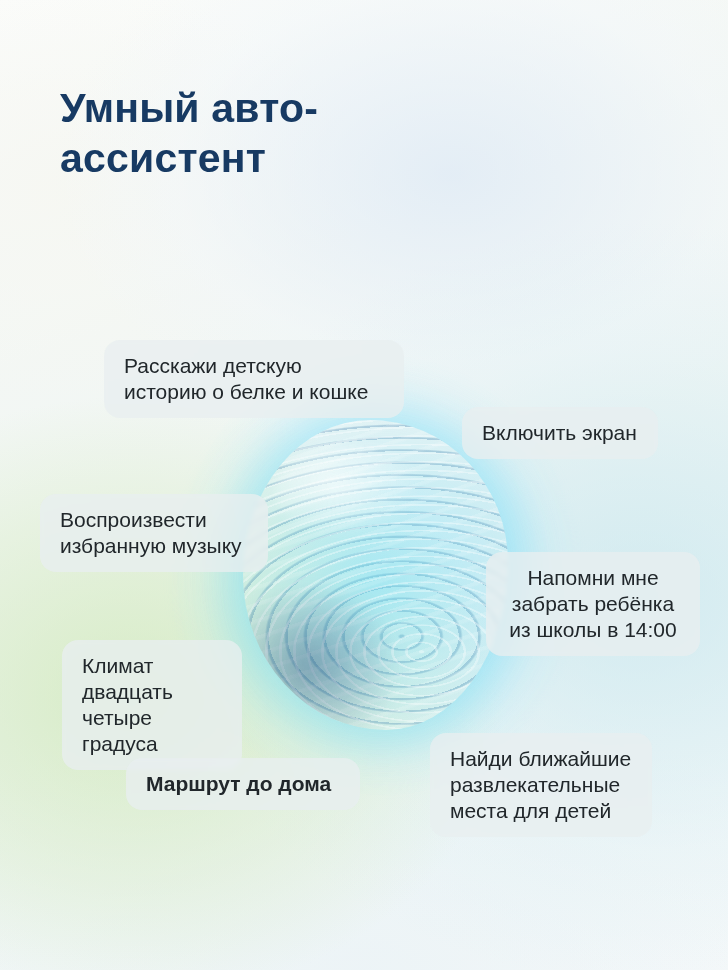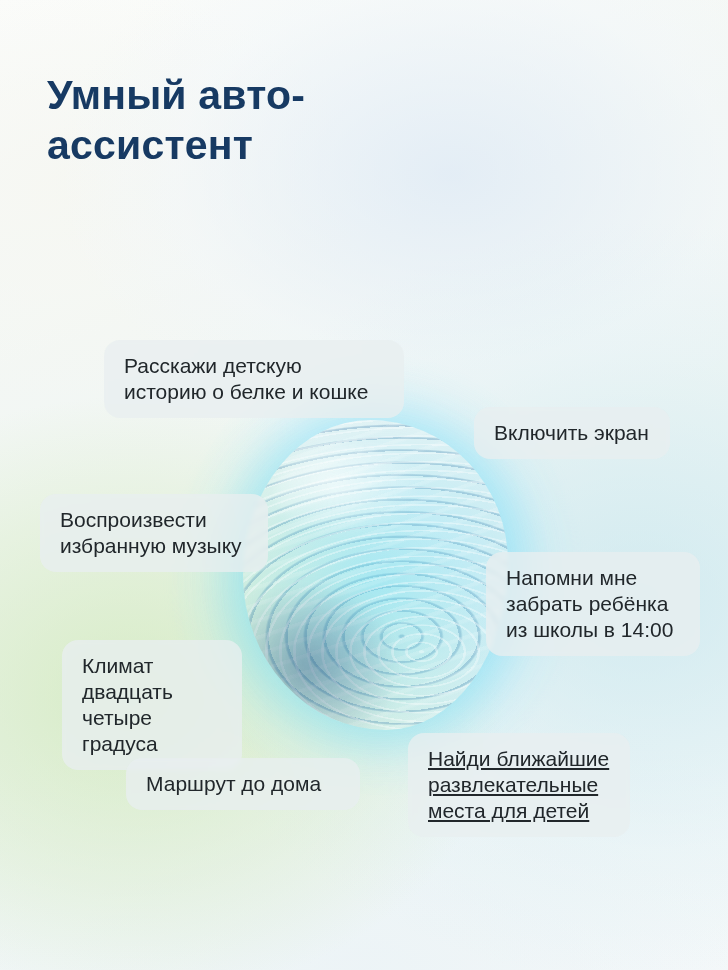--- a/index.html
+++ b/index.html
@@ -48,7 +48,7 @@
     font-weight: bold;
     color: #173a63;
     letter-spacing: 0.2px;
-    margin: 0;
+    margin: 13px;
     max-width: 430px;
   }
 

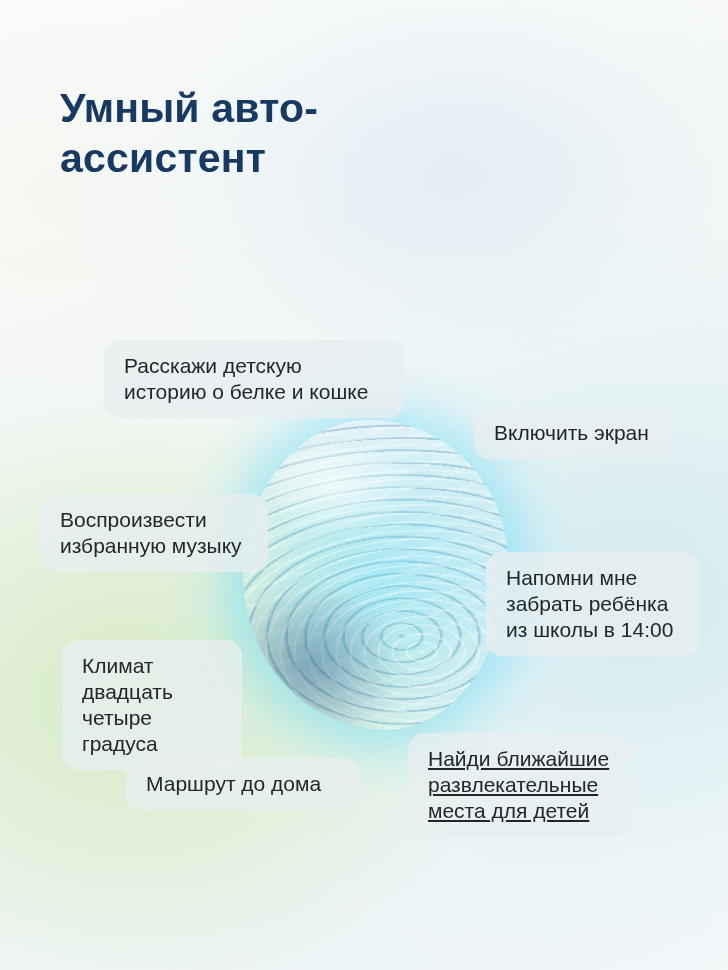--- a/index.html
+++ b/index.html
@@ -142,7 +142,7 @@
   }
 
   #chip-story      { left: 104px; top: 340px; width: 300px; }
-  #chip-screen     { left: 462px; top: 407px; width: 196px; margin-left: 12px; }
+  #chip-screen     { left: 462px; top: 407px; width: 196px; }
   #chip-music      { left: 40px;  top: 494px; width: 228px; }
   #chip-remind     { left: 486px; top: 552px; width: 214px; }
   #chip-climate    { left: 62px;  top: 640px; width: 180px; }

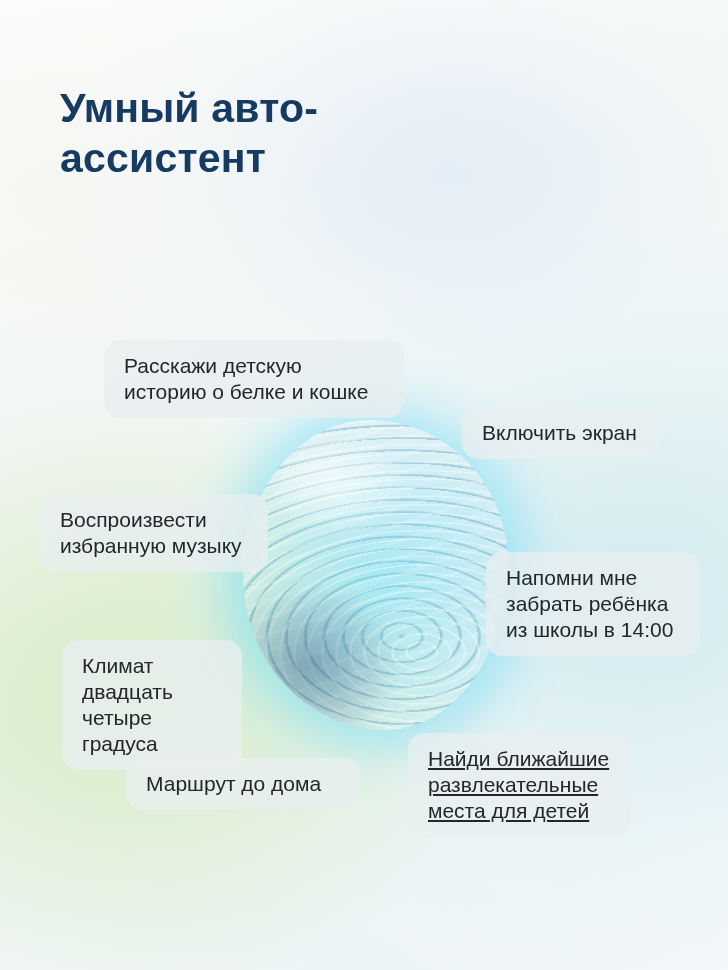--- a/index.html
+++ b/index.html
@@ -144,7 +144,7 @@
   #chip-story      { left: 104px; top: 340px; width: 300px; }
   #chip-screen     { left: 462px; top: 407px; width: 196px; }
   #chip-music      { left: 40px;  top: 494px; width: 228px; }
-  #chip-remind     { left: 486px; top: 552px; width: 214px; }
+  #chip-remind     { left: 486px; top: 552px; width: 214px; text-align: center; }
   #chip-climate    { left: 62px;  top: 640px; width: 180px; }
   #chip-route      { left: 126px; top: 758px; width: 234px; }
   #chip-places     { left: 408px; top: 733px; width: 222px; text-decoration: underline; }

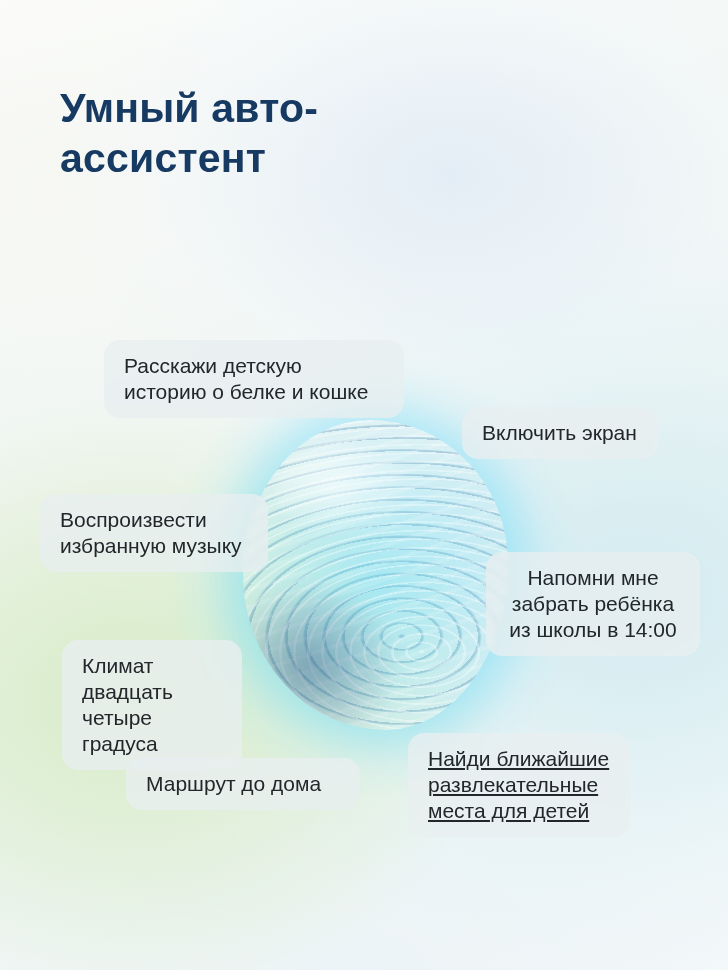--- a/index.html
+++ b/index.html
@@ -147,7 +147,7 @@
   #chip-remind     { left: 486px; top: 552px; width: 214px; text-align: center; }
   #chip-climate    { left: 62px;  top: 640px; width: 180px; }
   #chip-route      { left: 126px; top: 758px; width: 234px; }
-  #chip-places     { left: 408px; top: 733px; width: 222px; text-decoration: underline; }
+  #chip-places     { left: 430px; top: 733px; width: 222px; }
 </style>
 </head>
 <body>

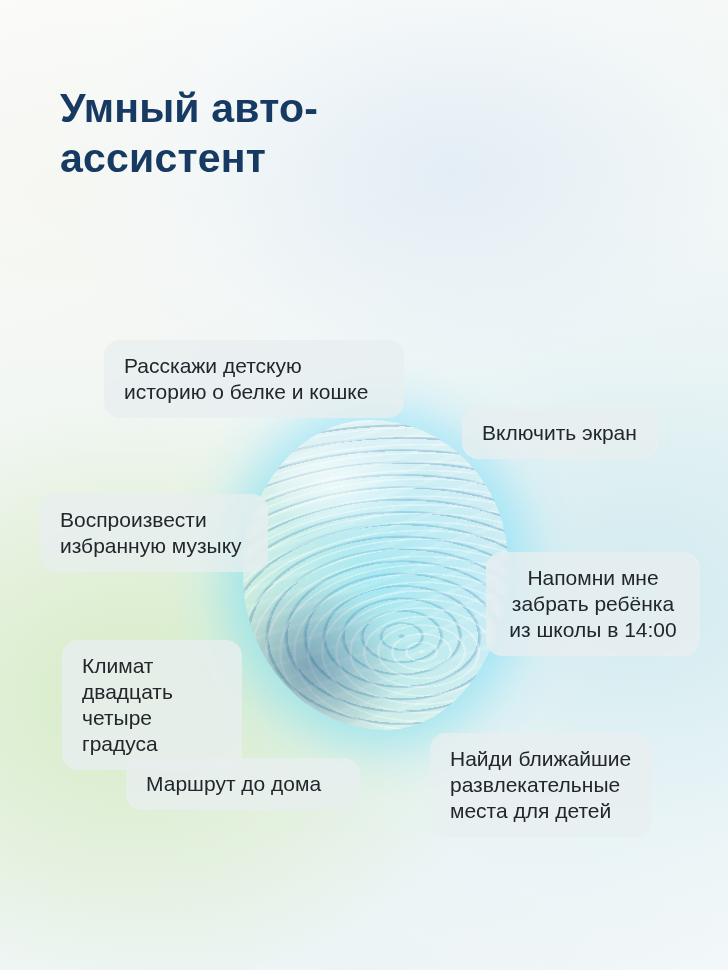--- a/index.html
+++ b/index.html
@@ -146,7 +146,7 @@
   #chip-music      { left: 40px;  top: 494px; width: 228px; }
   #chip-remind     { left: 486px; top: 552px; width: 214px; text-align: center; }
   #chip-climate    { left: 62px;  top: 640px; width: 180px; }
-  #chip-route      { left: 126px; top: 758px; width: 234px; }
+  #chip-route      { left: 126px; top: 758px; width: 234px; font-weight: bold; }
   #chip-places     { left: 430px; top: 733px; width: 222px; }
 </style>
 </head>

